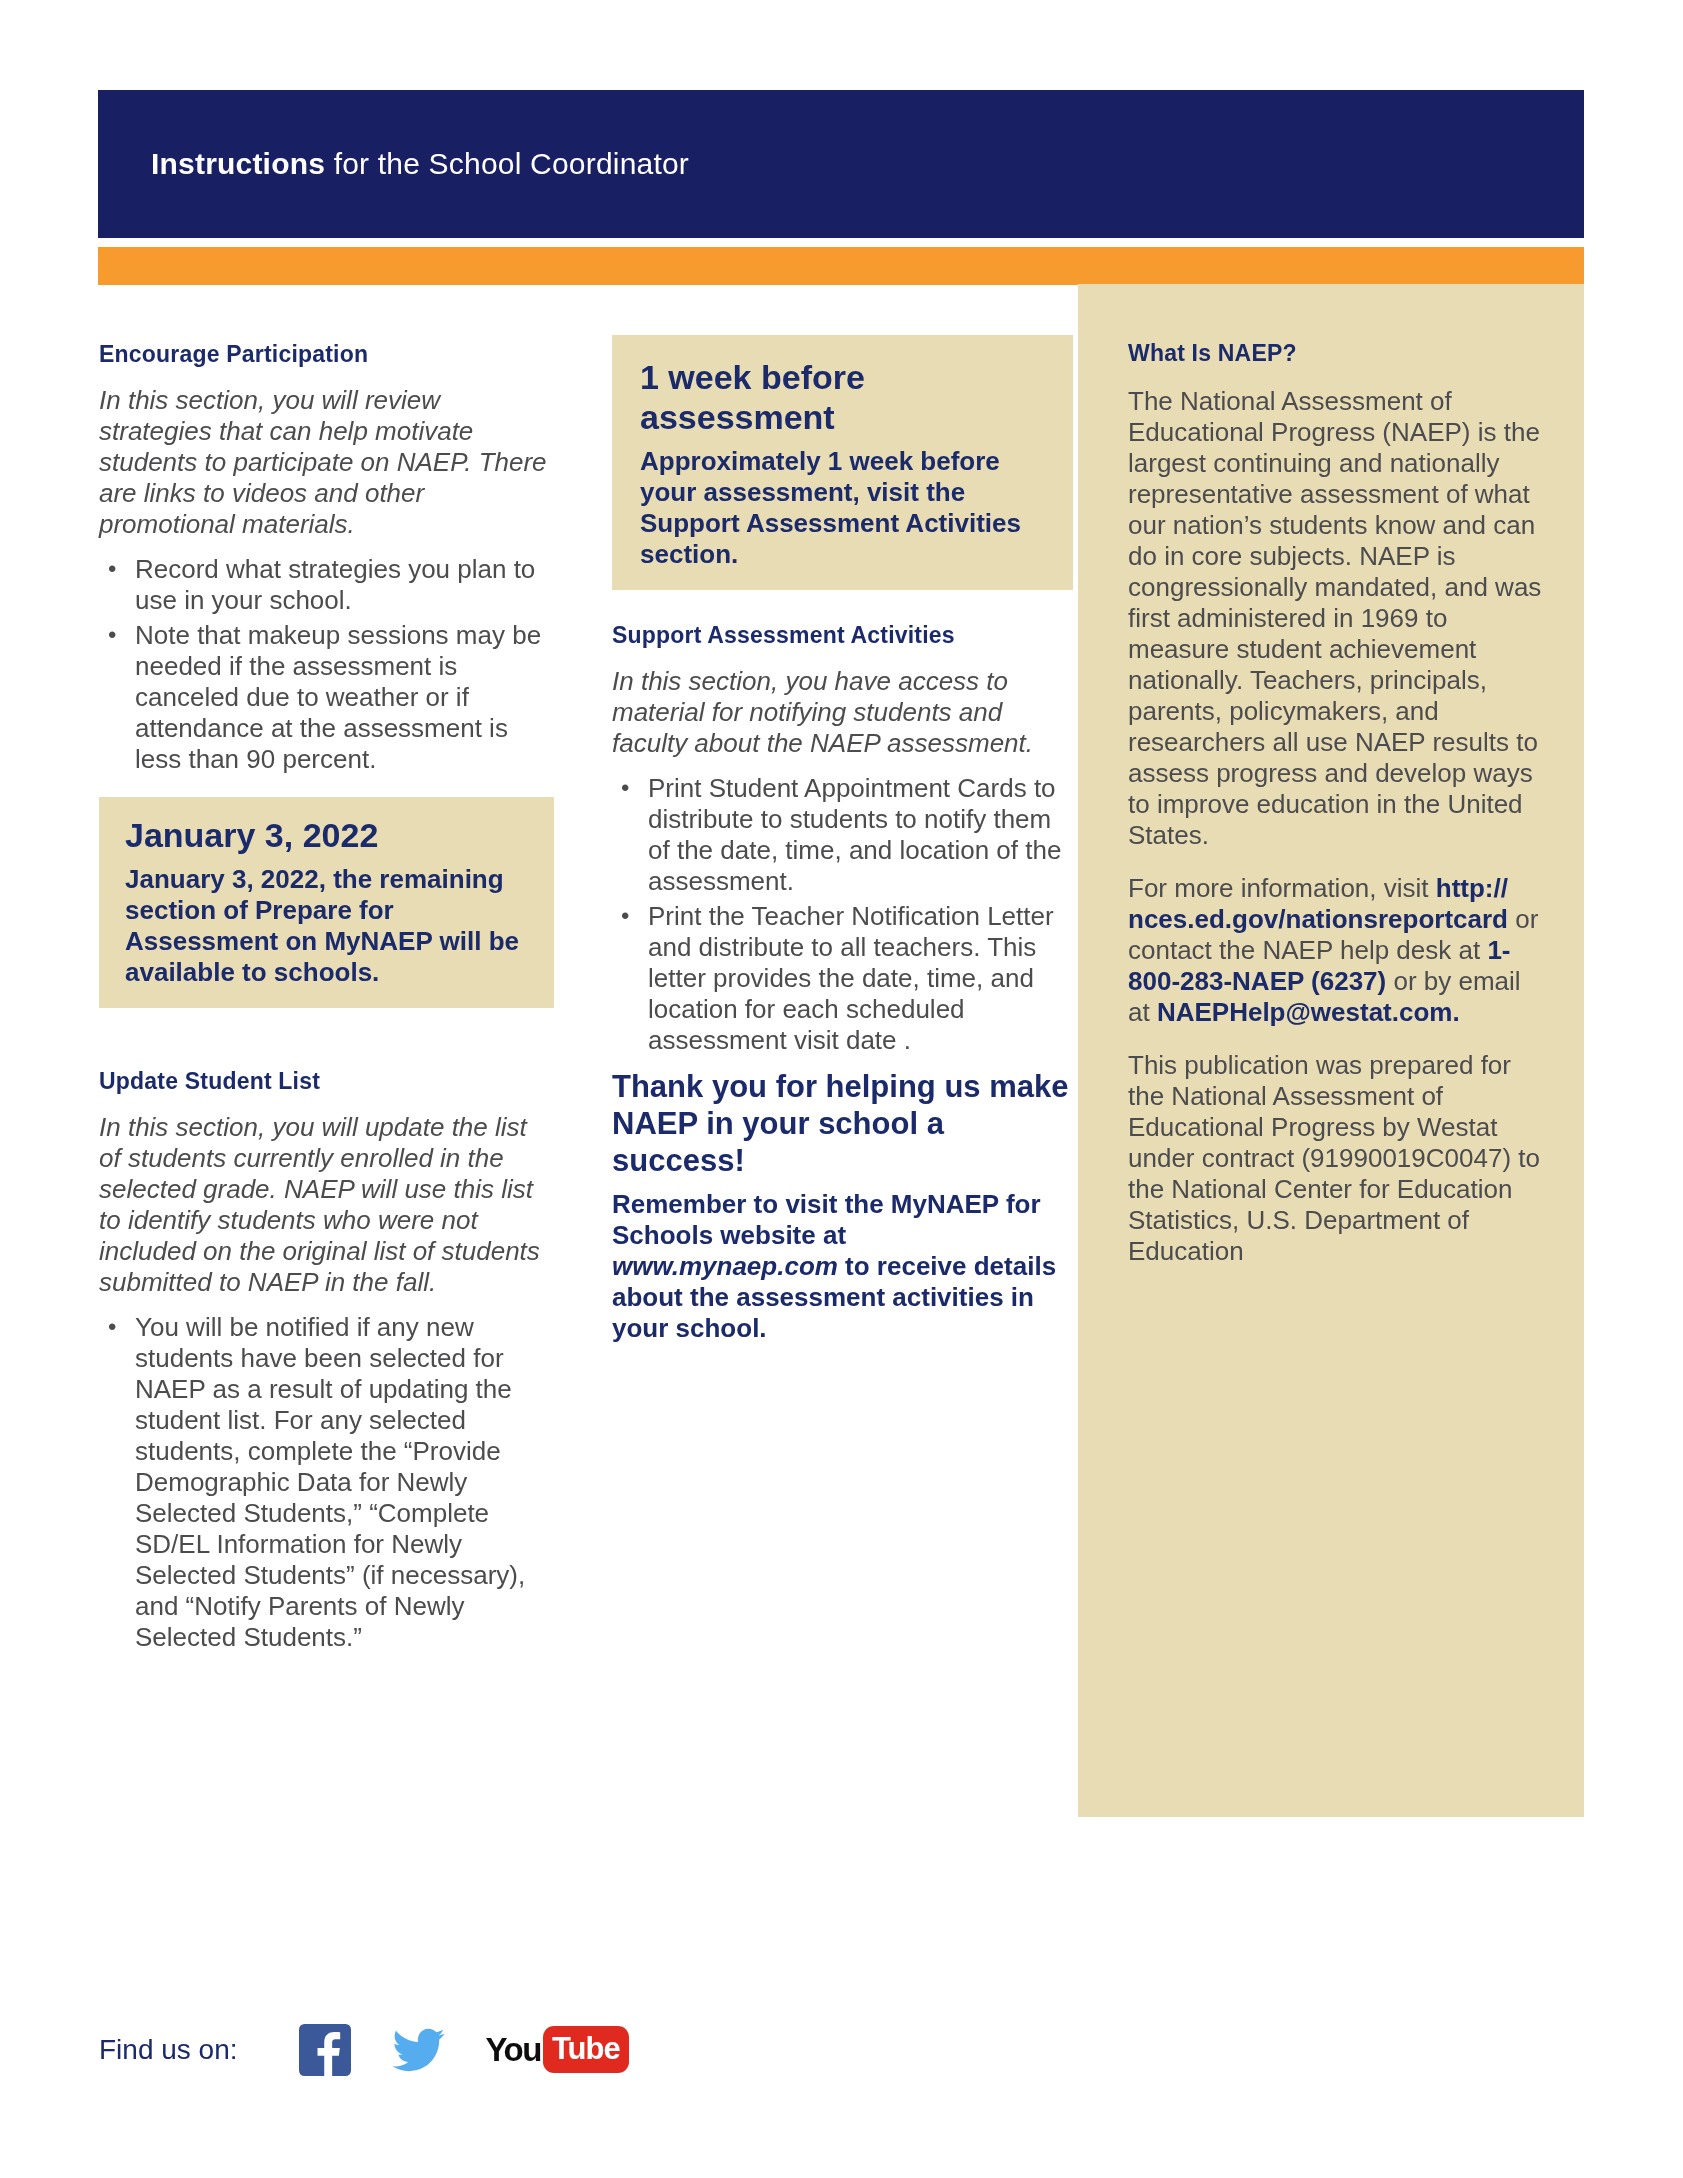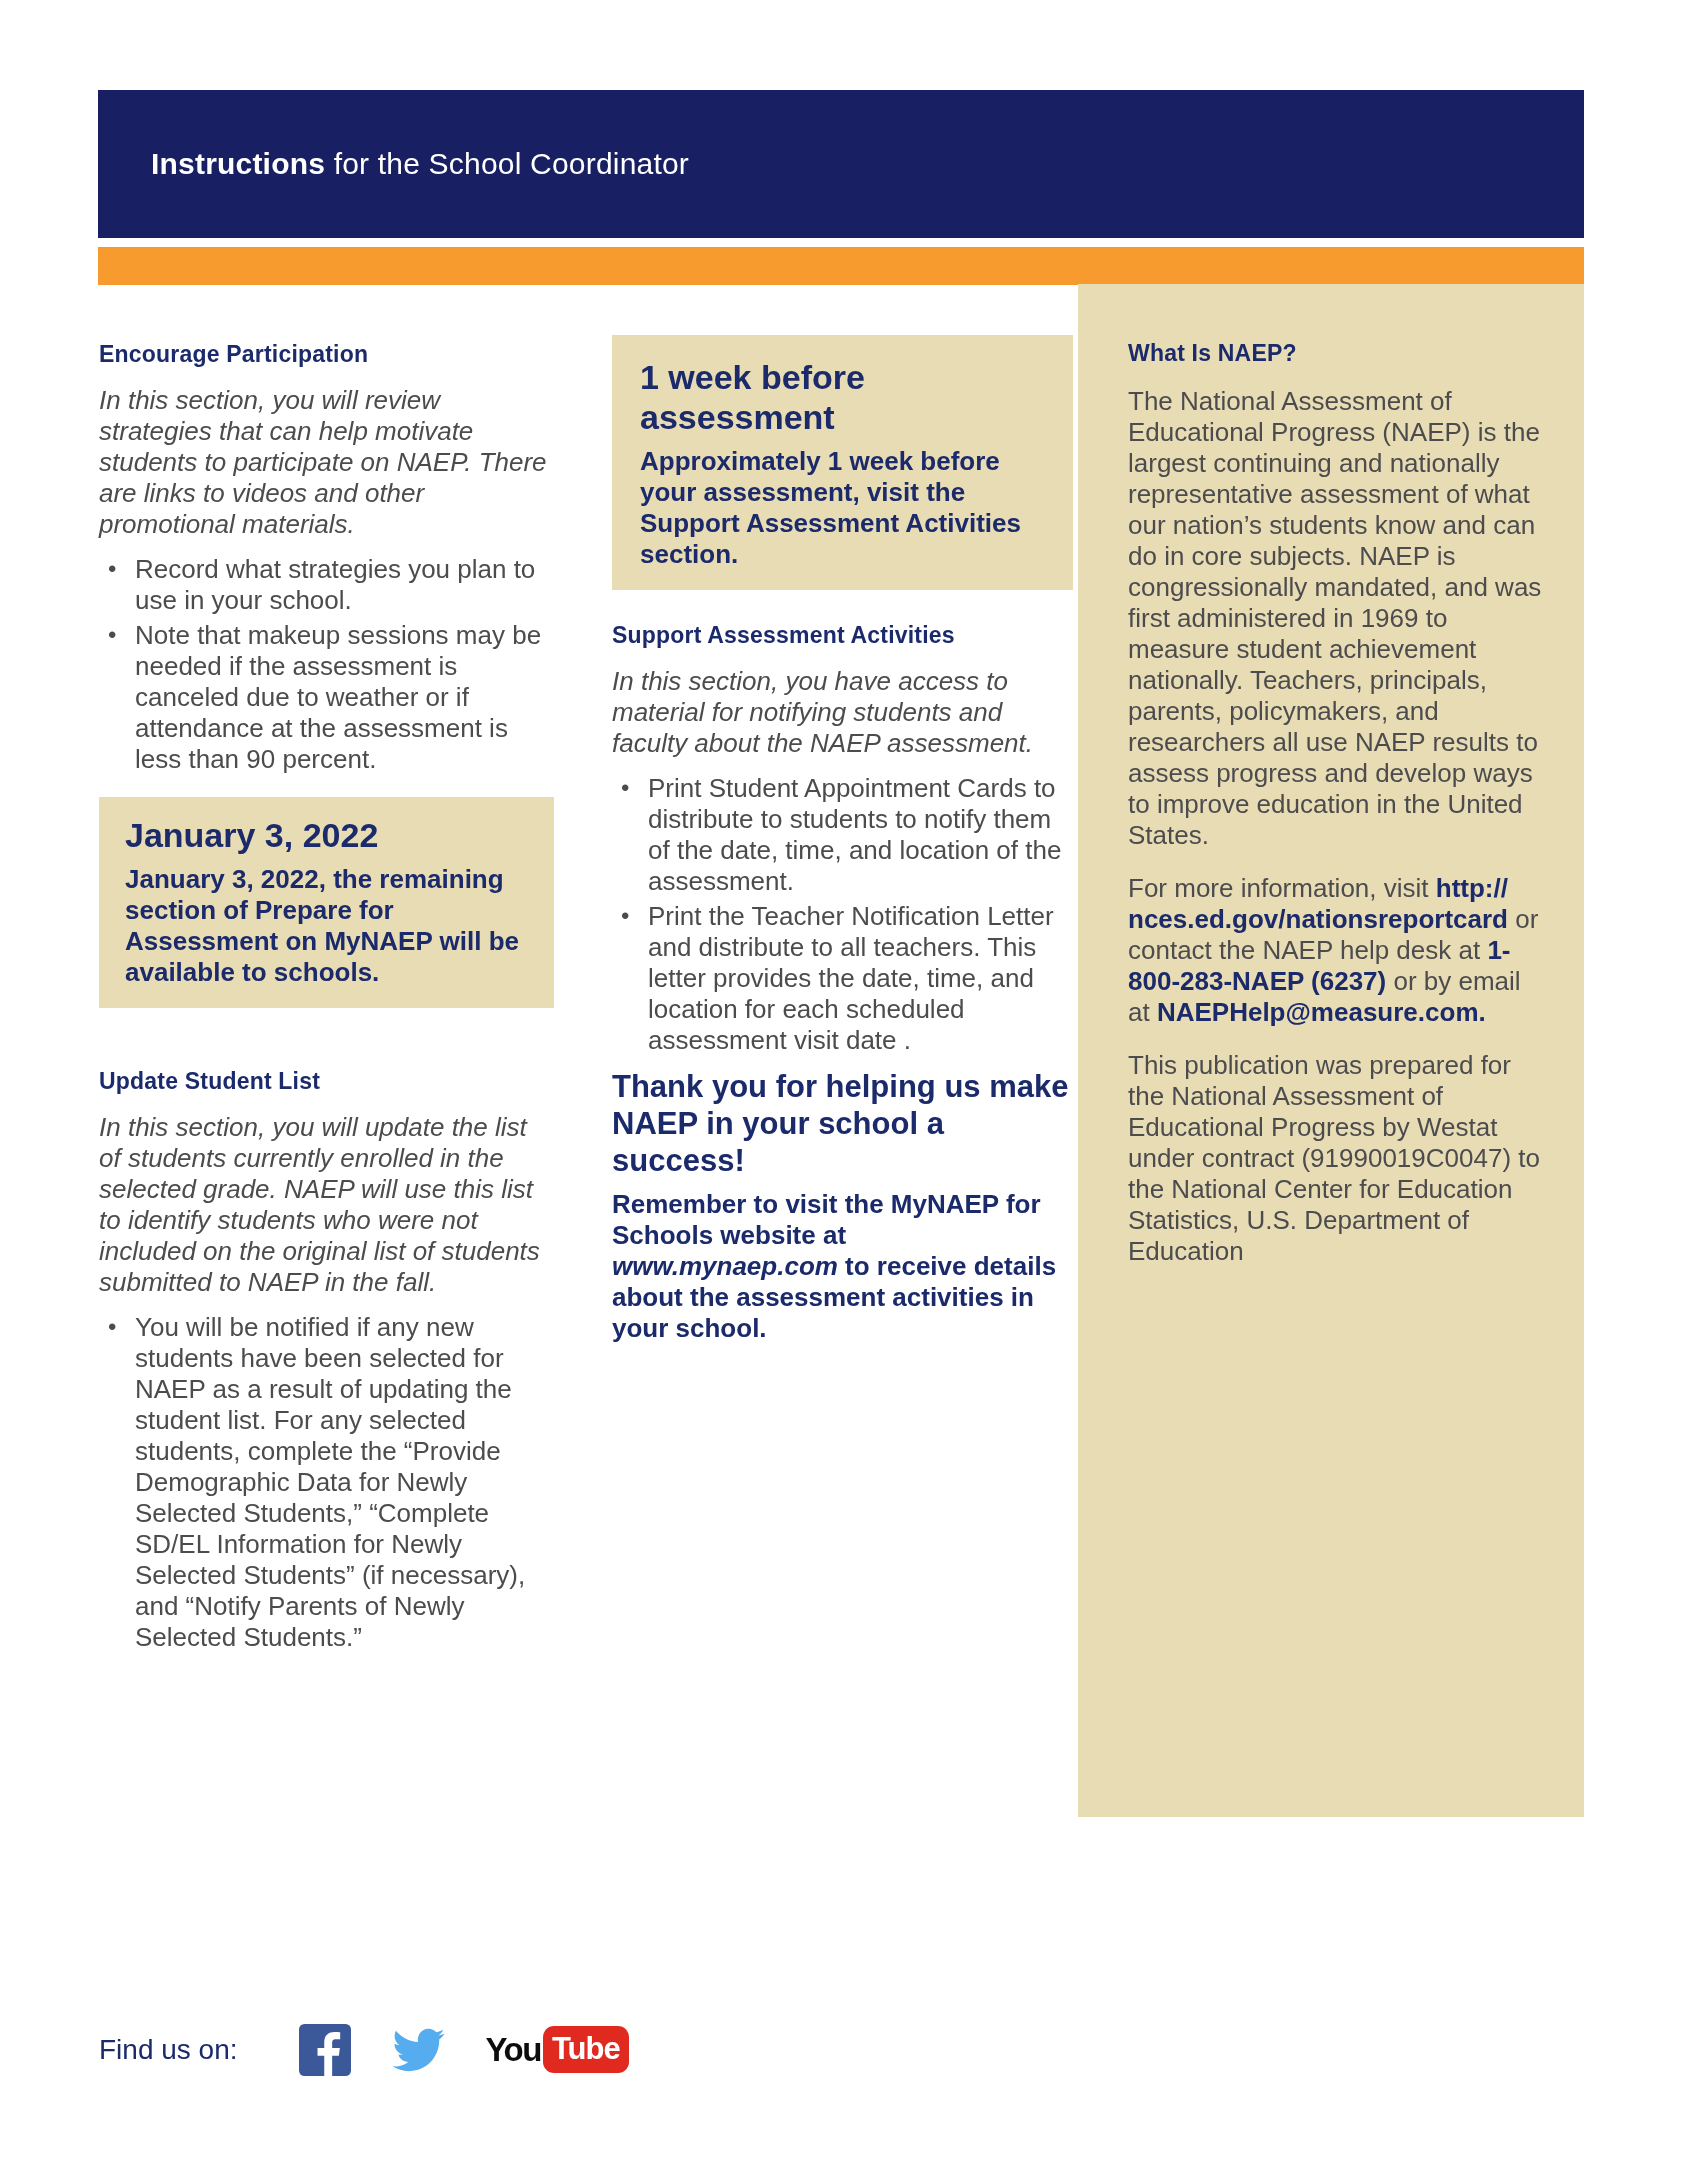--- a/index.html
+++ b/index.html
@@ -105,7 +105,7 @@
   <div class="panel">
     <h2>What Is NAEP?</h2>
     <p>The National Assessment of Educational Progress (NAEP) is the largest continuing and nationally representative assessment of what our nation’s students know and can do in core subjects. NAEP is congressionally mandated, and was first administered in 1969 to measure student achievement nationally. Teachers, principals, parents, policymakers, and researchers all use NAEP results to assess progress and develop ways to improve education in the United States.</p>
-    <p><span>For more information, visit </span><a class="link">http://</a><wbr><a class="link">nces.ed.gov/nationsreportcard</a><span> or contact the NAEP help desk at </span><span class="link">1-800-283-NAEP (6237)</span><span> or by email at </span><a class="link">NAEPHelp@measure.com</a><span class="link">.</span></p>
+    <p><span>For more information, visit </span><a class="link">http://</a><wbr><a class="link">nces.ed.gov/nationsreportcard</a><span> or contact the NAEP help desk at </span><span class="link">1-800-283-NAEP (6237)</span><span> or by email at </span><a class="link">NAEPHelp@westat.com</a><span class="link">.</span></p>
     <p>This publication was prepared for the National Assessment of Educational Progress by Westat under contract (91990019C0047) to the National Center for Education Statistics, U.S. Department of Education</p>
   </div>
 

